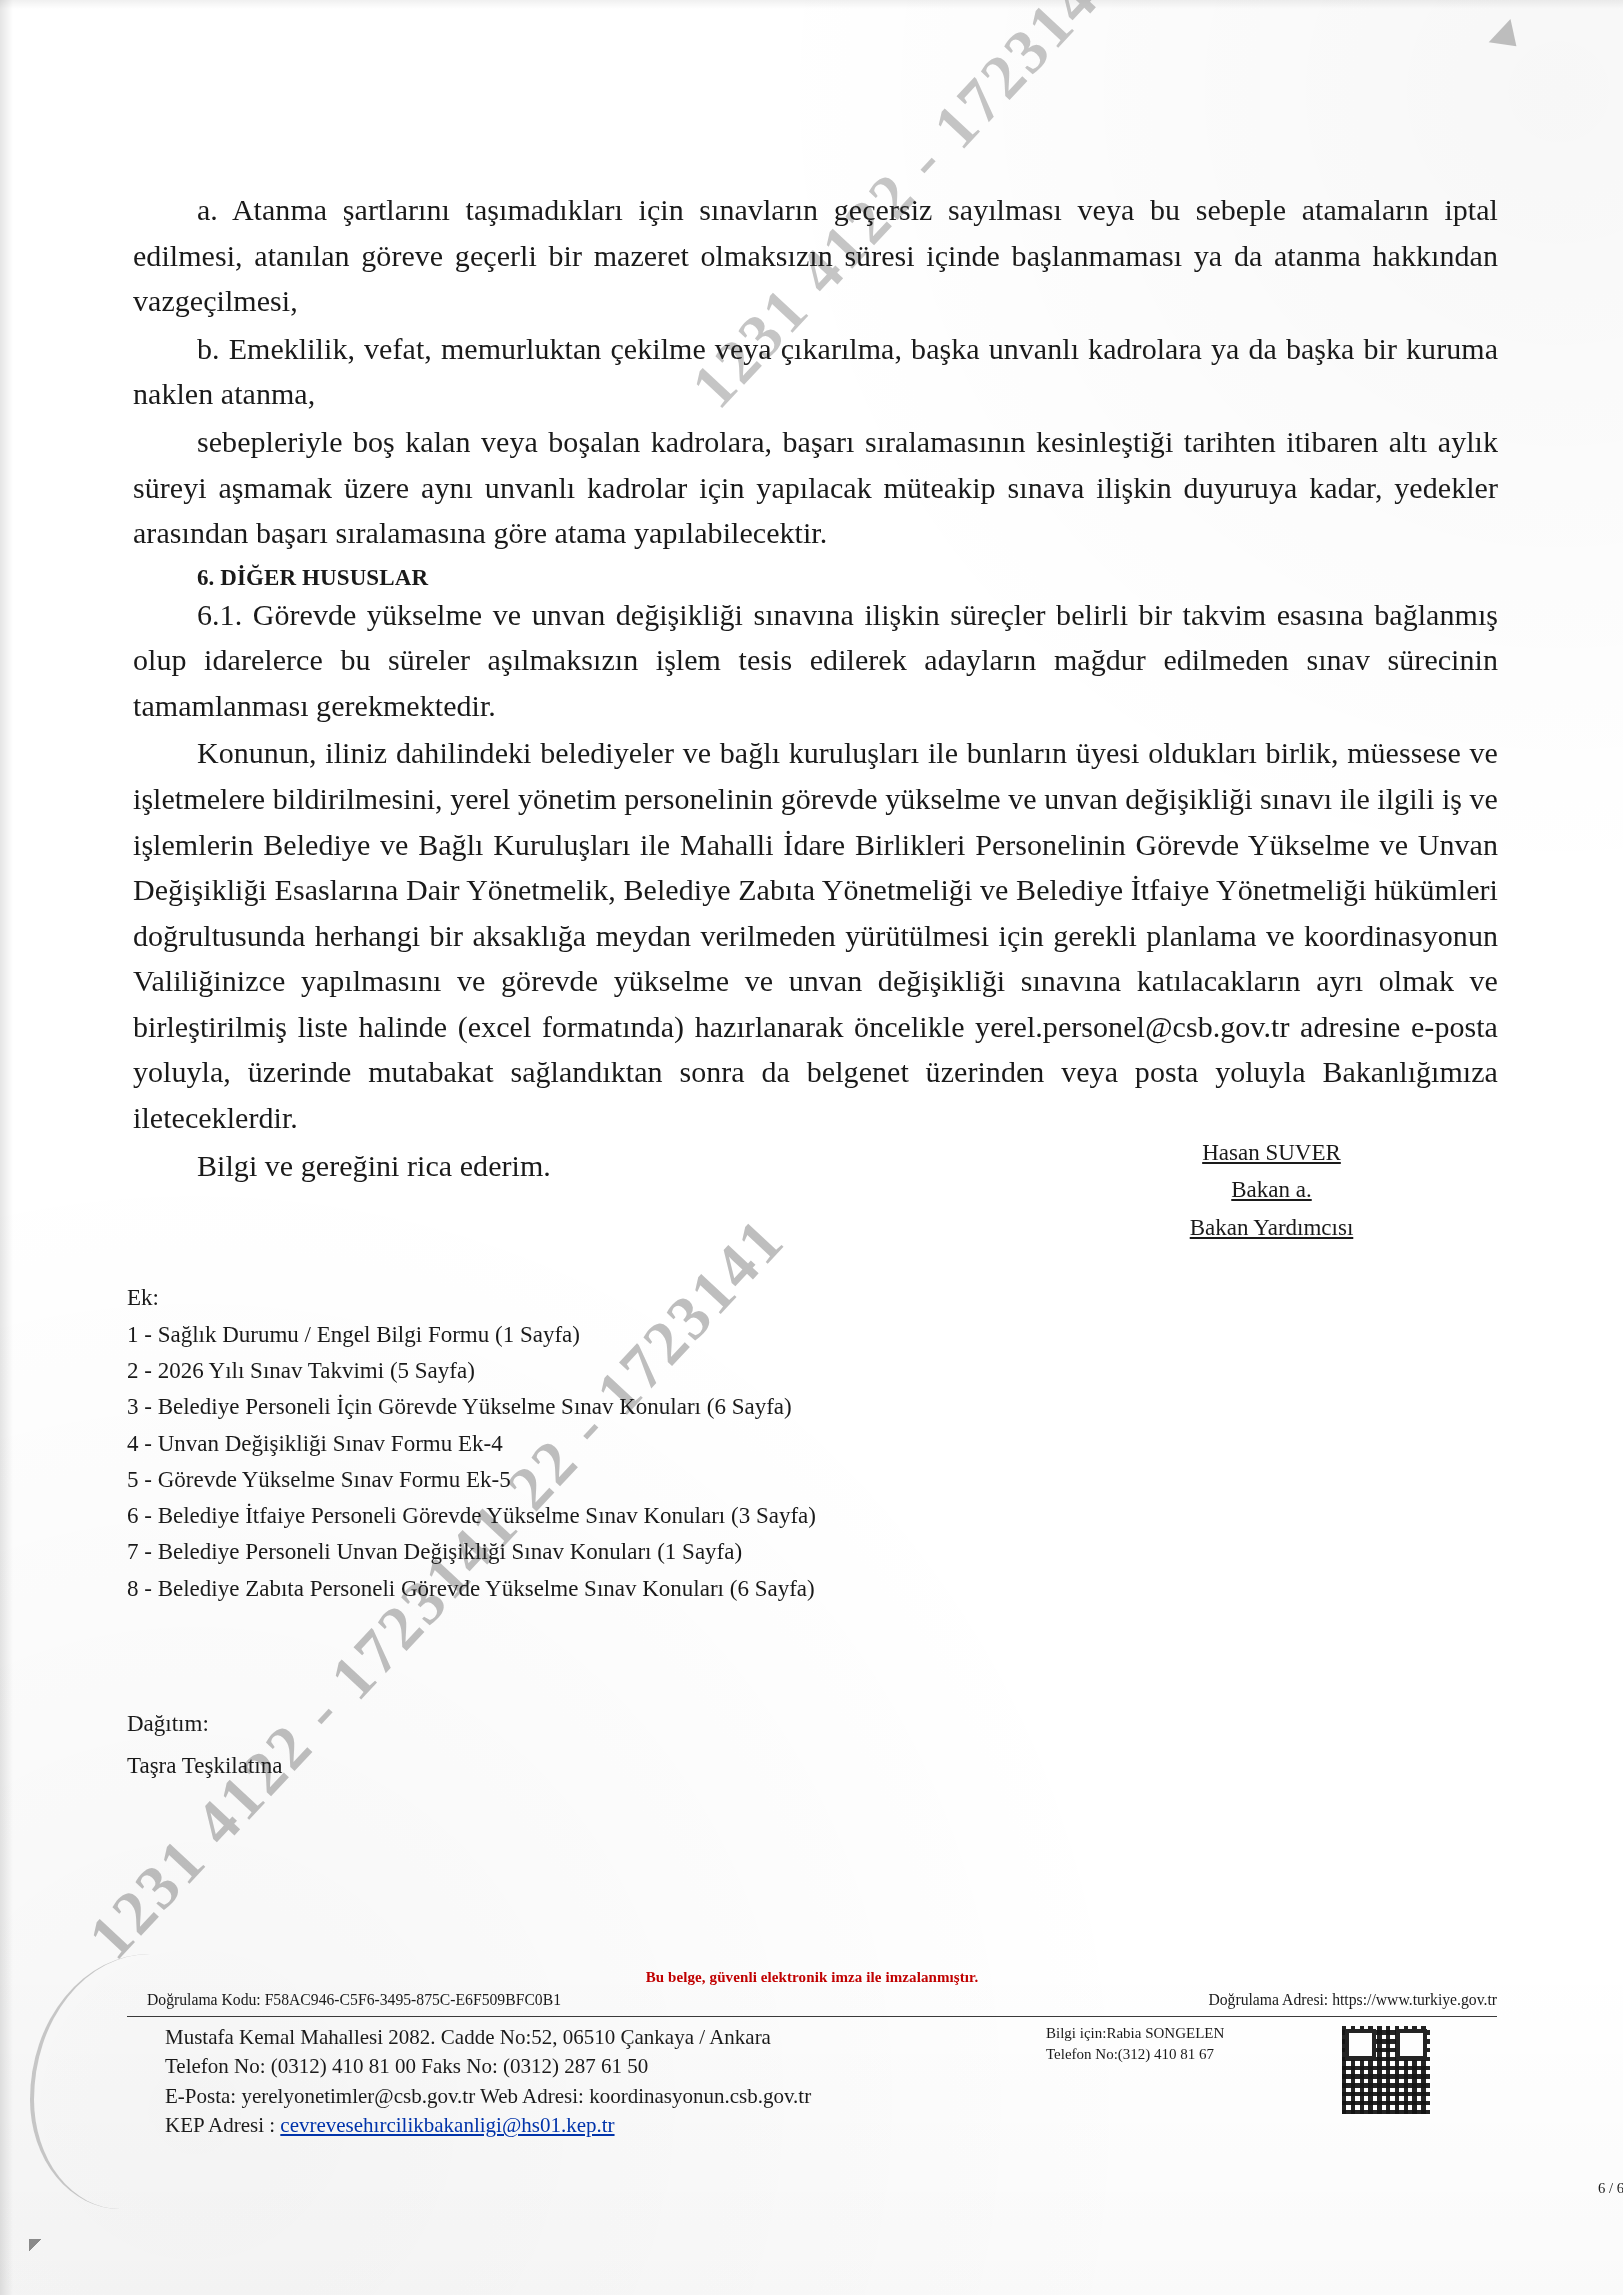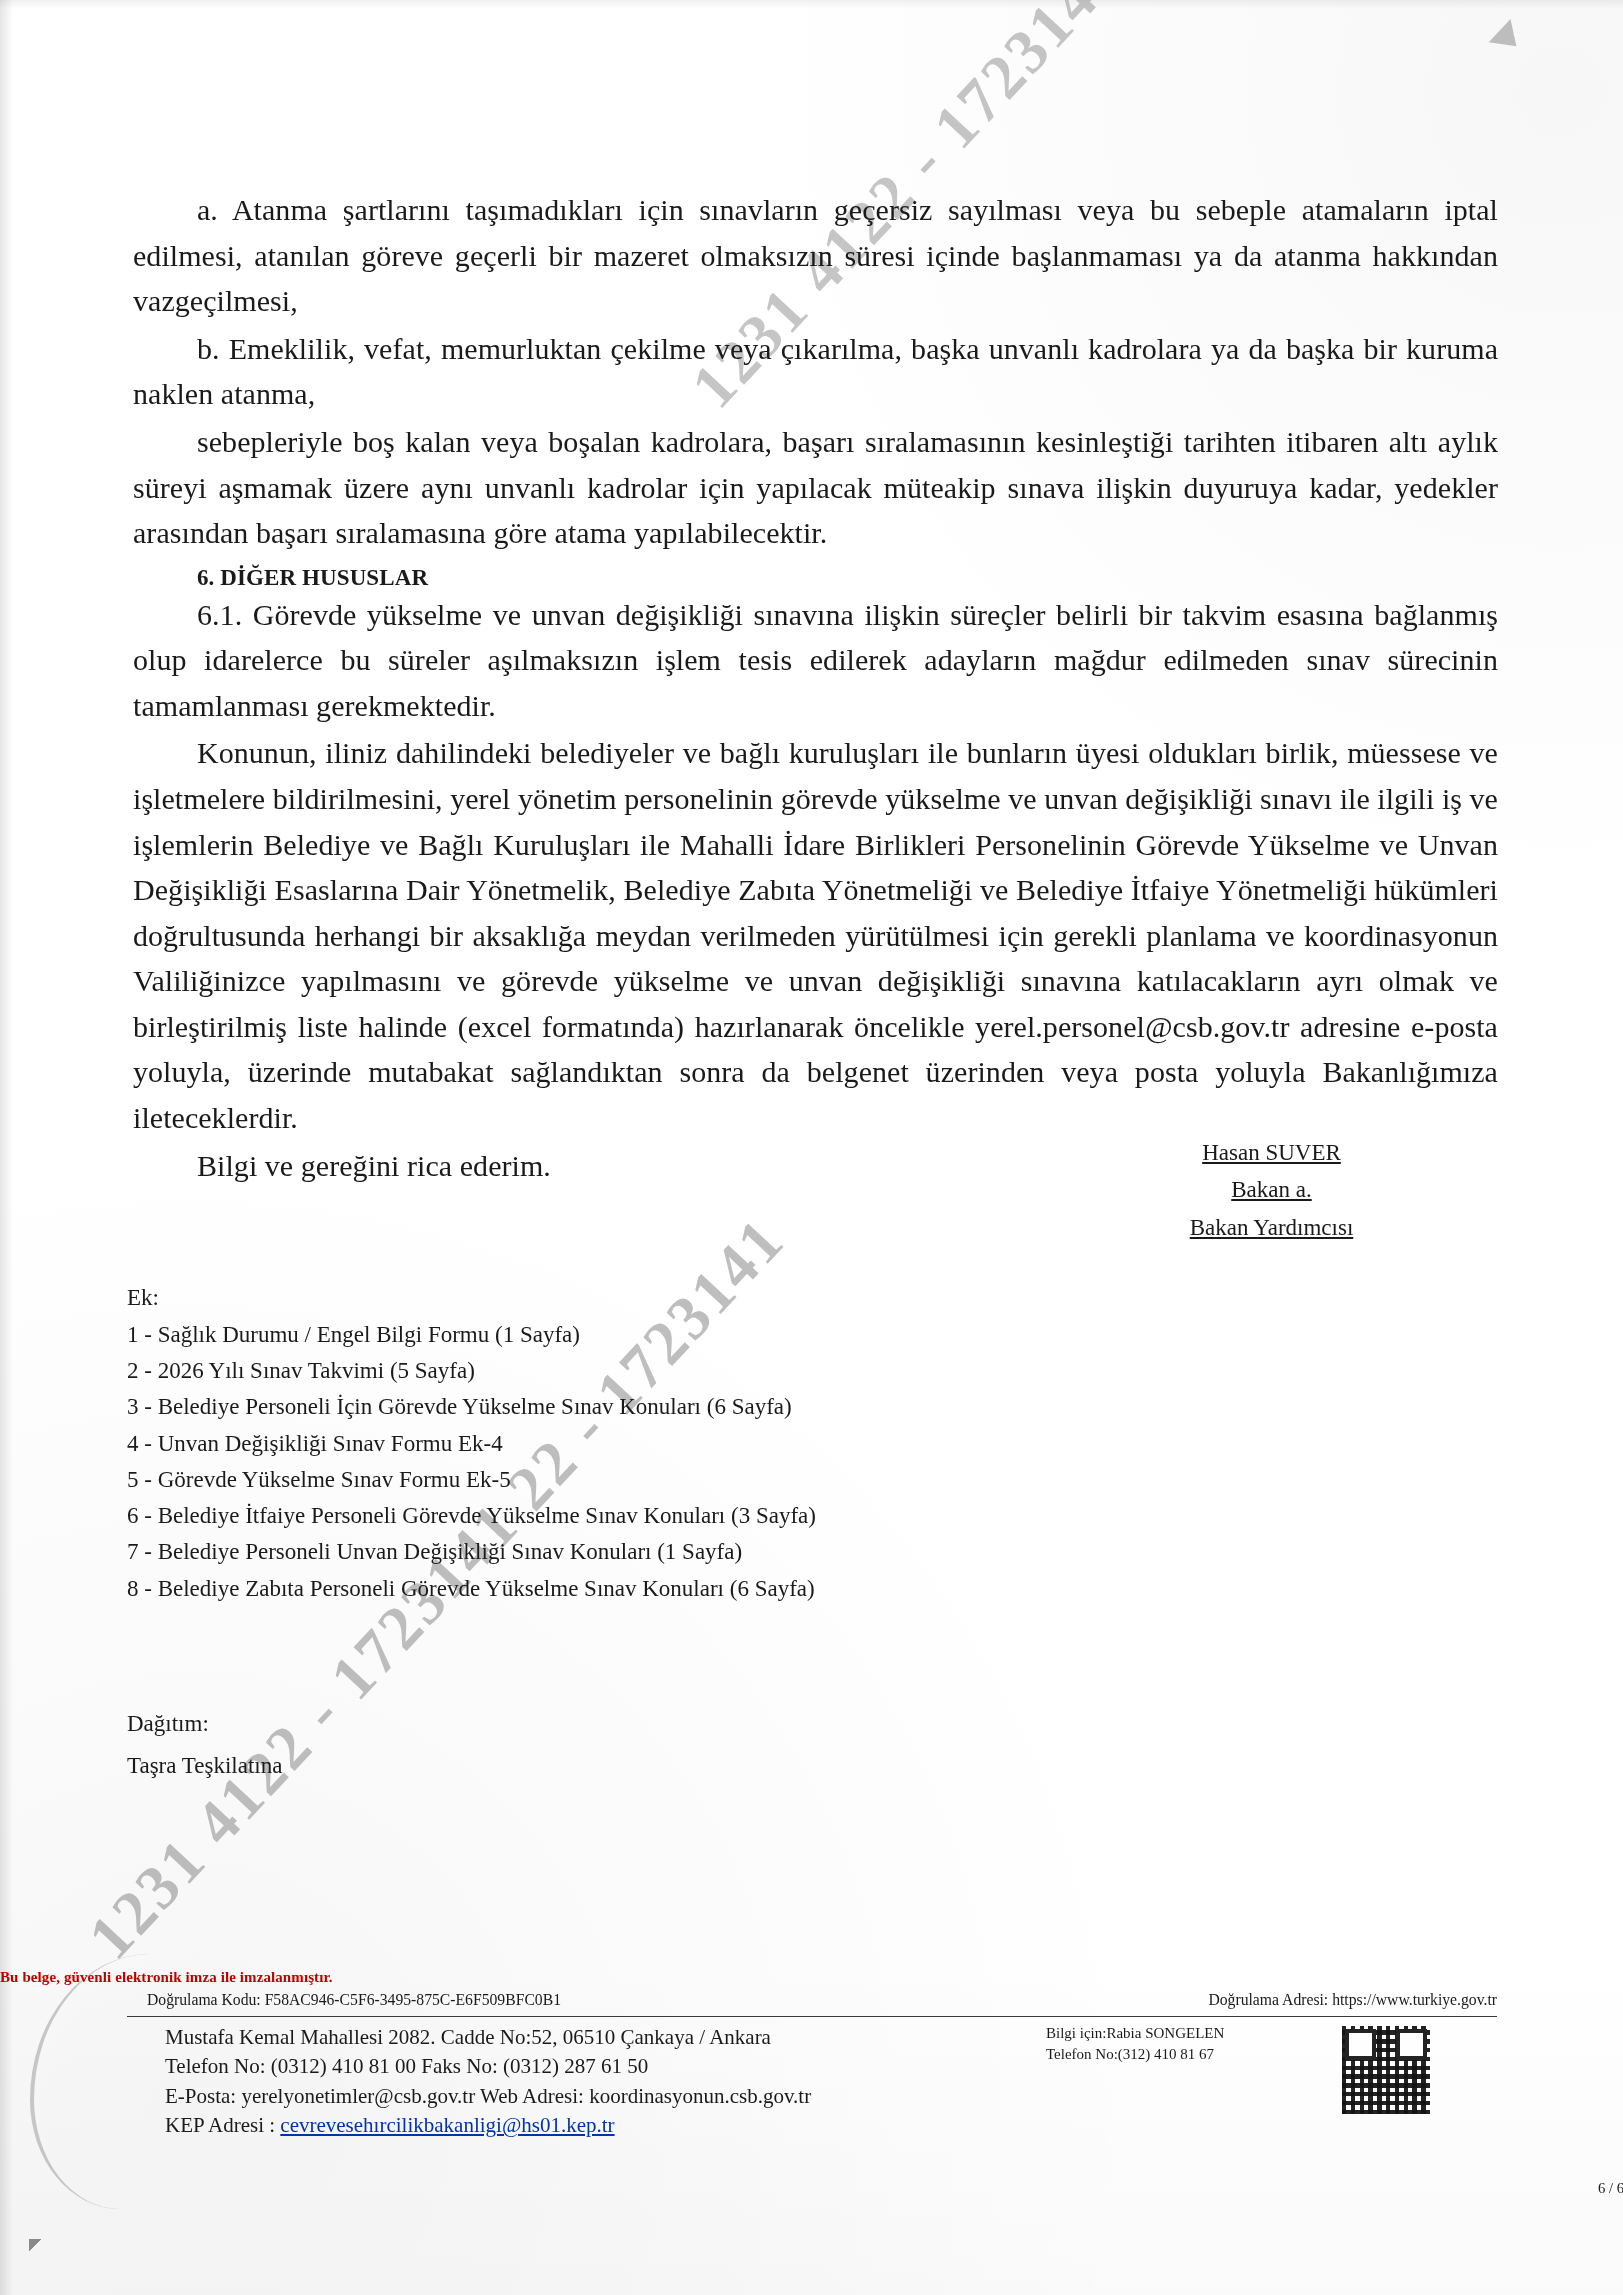--- a/index.html
+++ b/index.html
@@ -107,7 +107,7 @@
     position: absolute;
     left: 0; right: 0;
     top: 0;
-    text-align: left;
+    text-align: center;
     color: #c00000;
     font-size: 15px;
     font-weight: bold;

